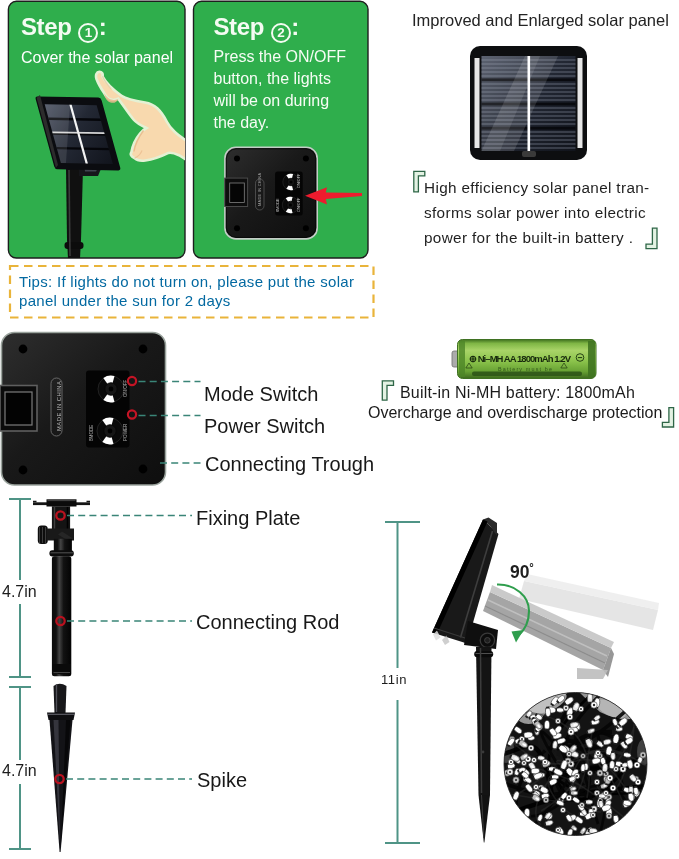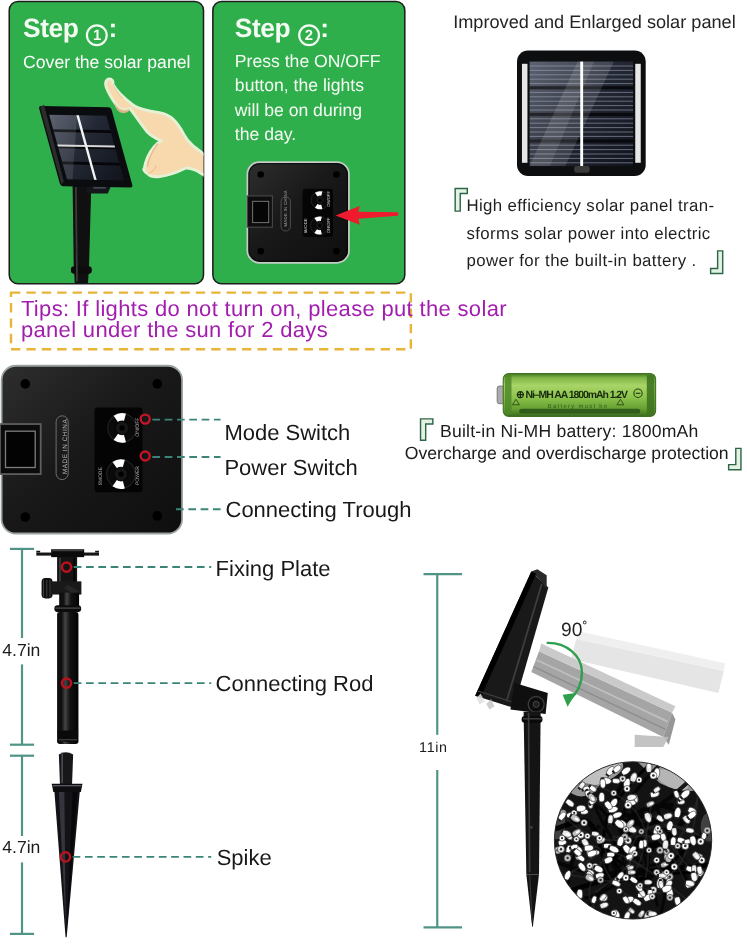--- a/index.html
+++ b/index.html
@@ -1306,7 +1306,7 @@
 
 <div class="t" style="left:412px;top:11px;font-size:16.5px;color:#242424;">Improved and Enlarged solar panel</div>
 
-<div class="t" style="left:19px;top:271.5px;font-size:20px;letter-spacing:0.3px;line-height:19px;color:#a21caf;">Tips: If lights do not turn on, please put the solar<br>panel under the sun for 2 days</div>
+<div class="t" style="left:19px;top:271.5px;font-size:15px;letter-spacing:0.3px;line-height:19px;color:#0369a1;">Tips: If lights do not turn on, please put the solar<br>panel under the sun for 2 days</div>
 
 <div class="t lbl" style="left:204px;top:382.5px;">Mode Switch</div>
 <div class="t lbl" style="left:204px;top:415px;">Power Switch</div>

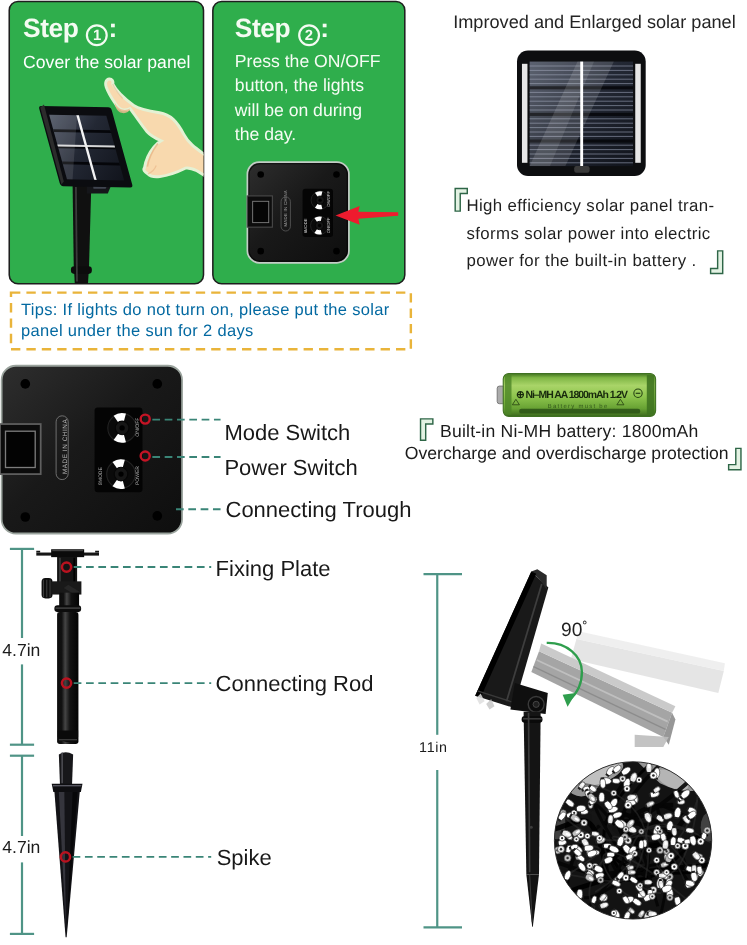--- a/index.html
+++ b/index.html
@@ -1323,7 +1323,7 @@
 <div class="t" style="left:2px;top:762px;font-size:16px;color:#1c1c1c;">4.7in</div>
 <div class="t" style="left:381px;top:672px;font-size:13px;letter-spacing:0.6px;color:#1c1c1c;">11in</div>
 
-<div class="t" style="left:510px;top:561.5px;font-size:17.5px;color:#1f1f1f;">90<span style="font-size:14px;vertical-align:3px;">˚</span></div>
+<div class="t" style="left:510px;top:561.5px;font-size:17.5px;color:#1f1f1f;font-weight:bold;">90<span style="font-size:14px;vertical-align:3px;">˚</span></div>
 
 </div>
 

